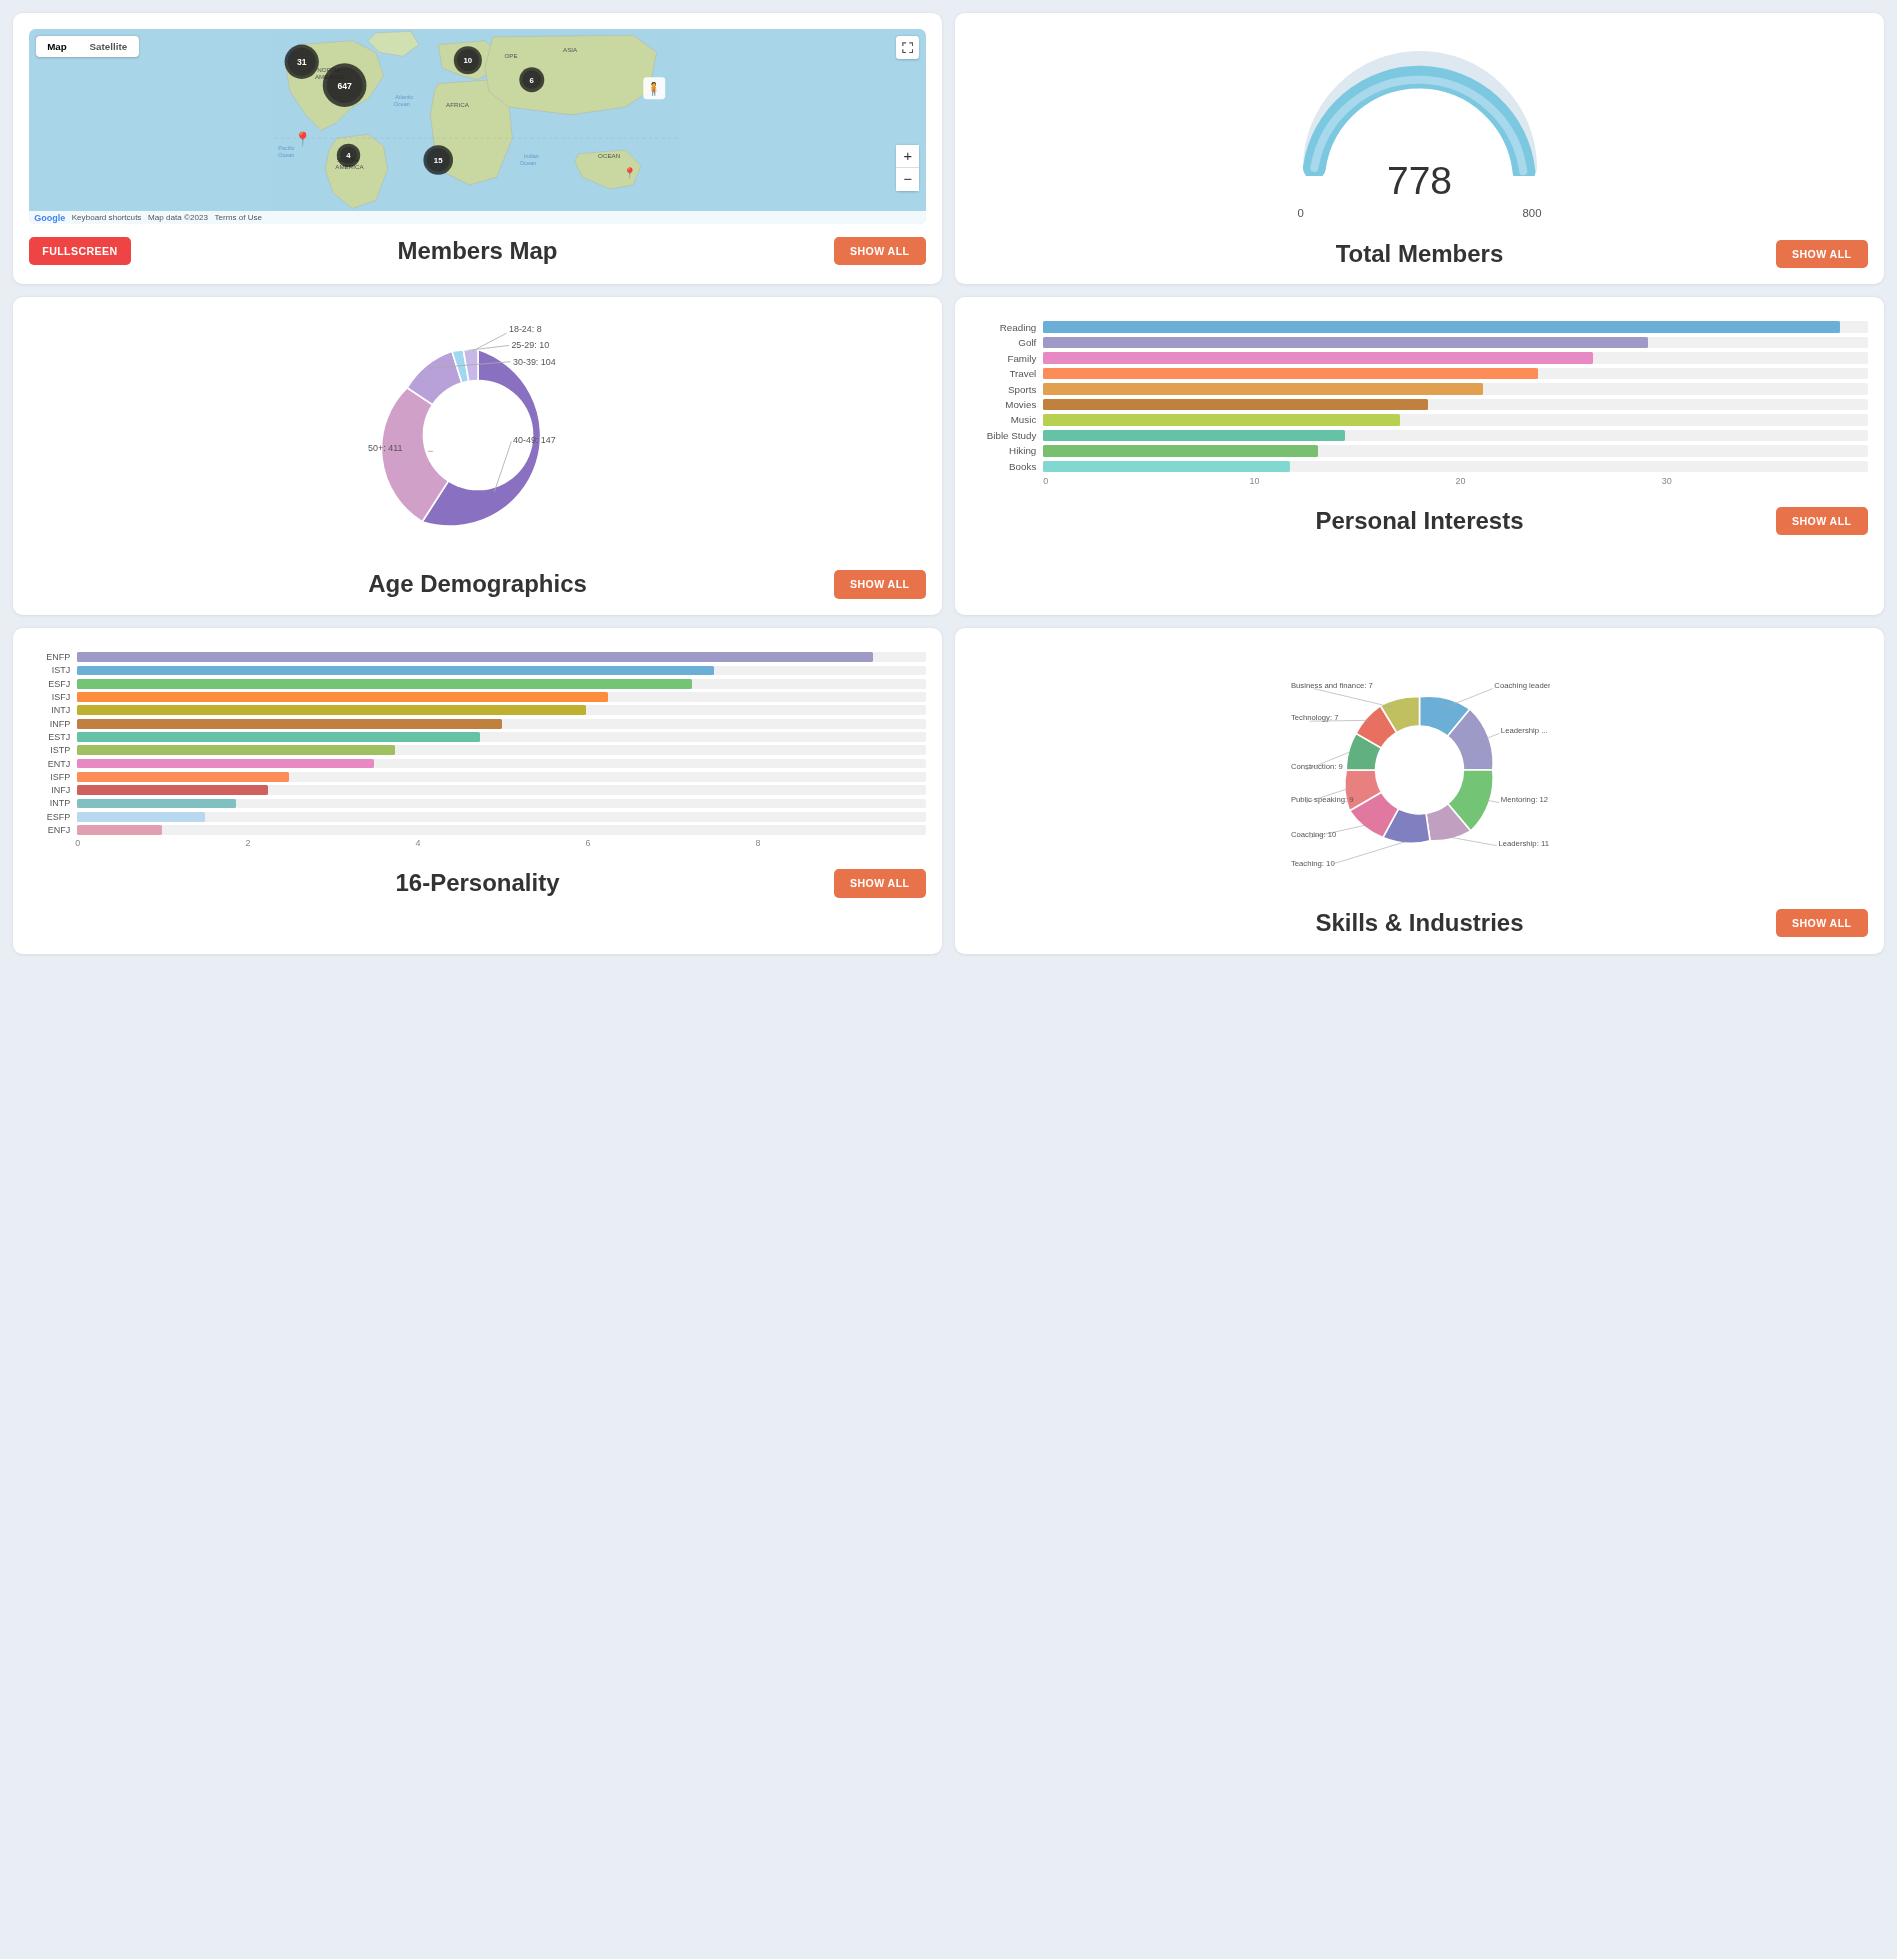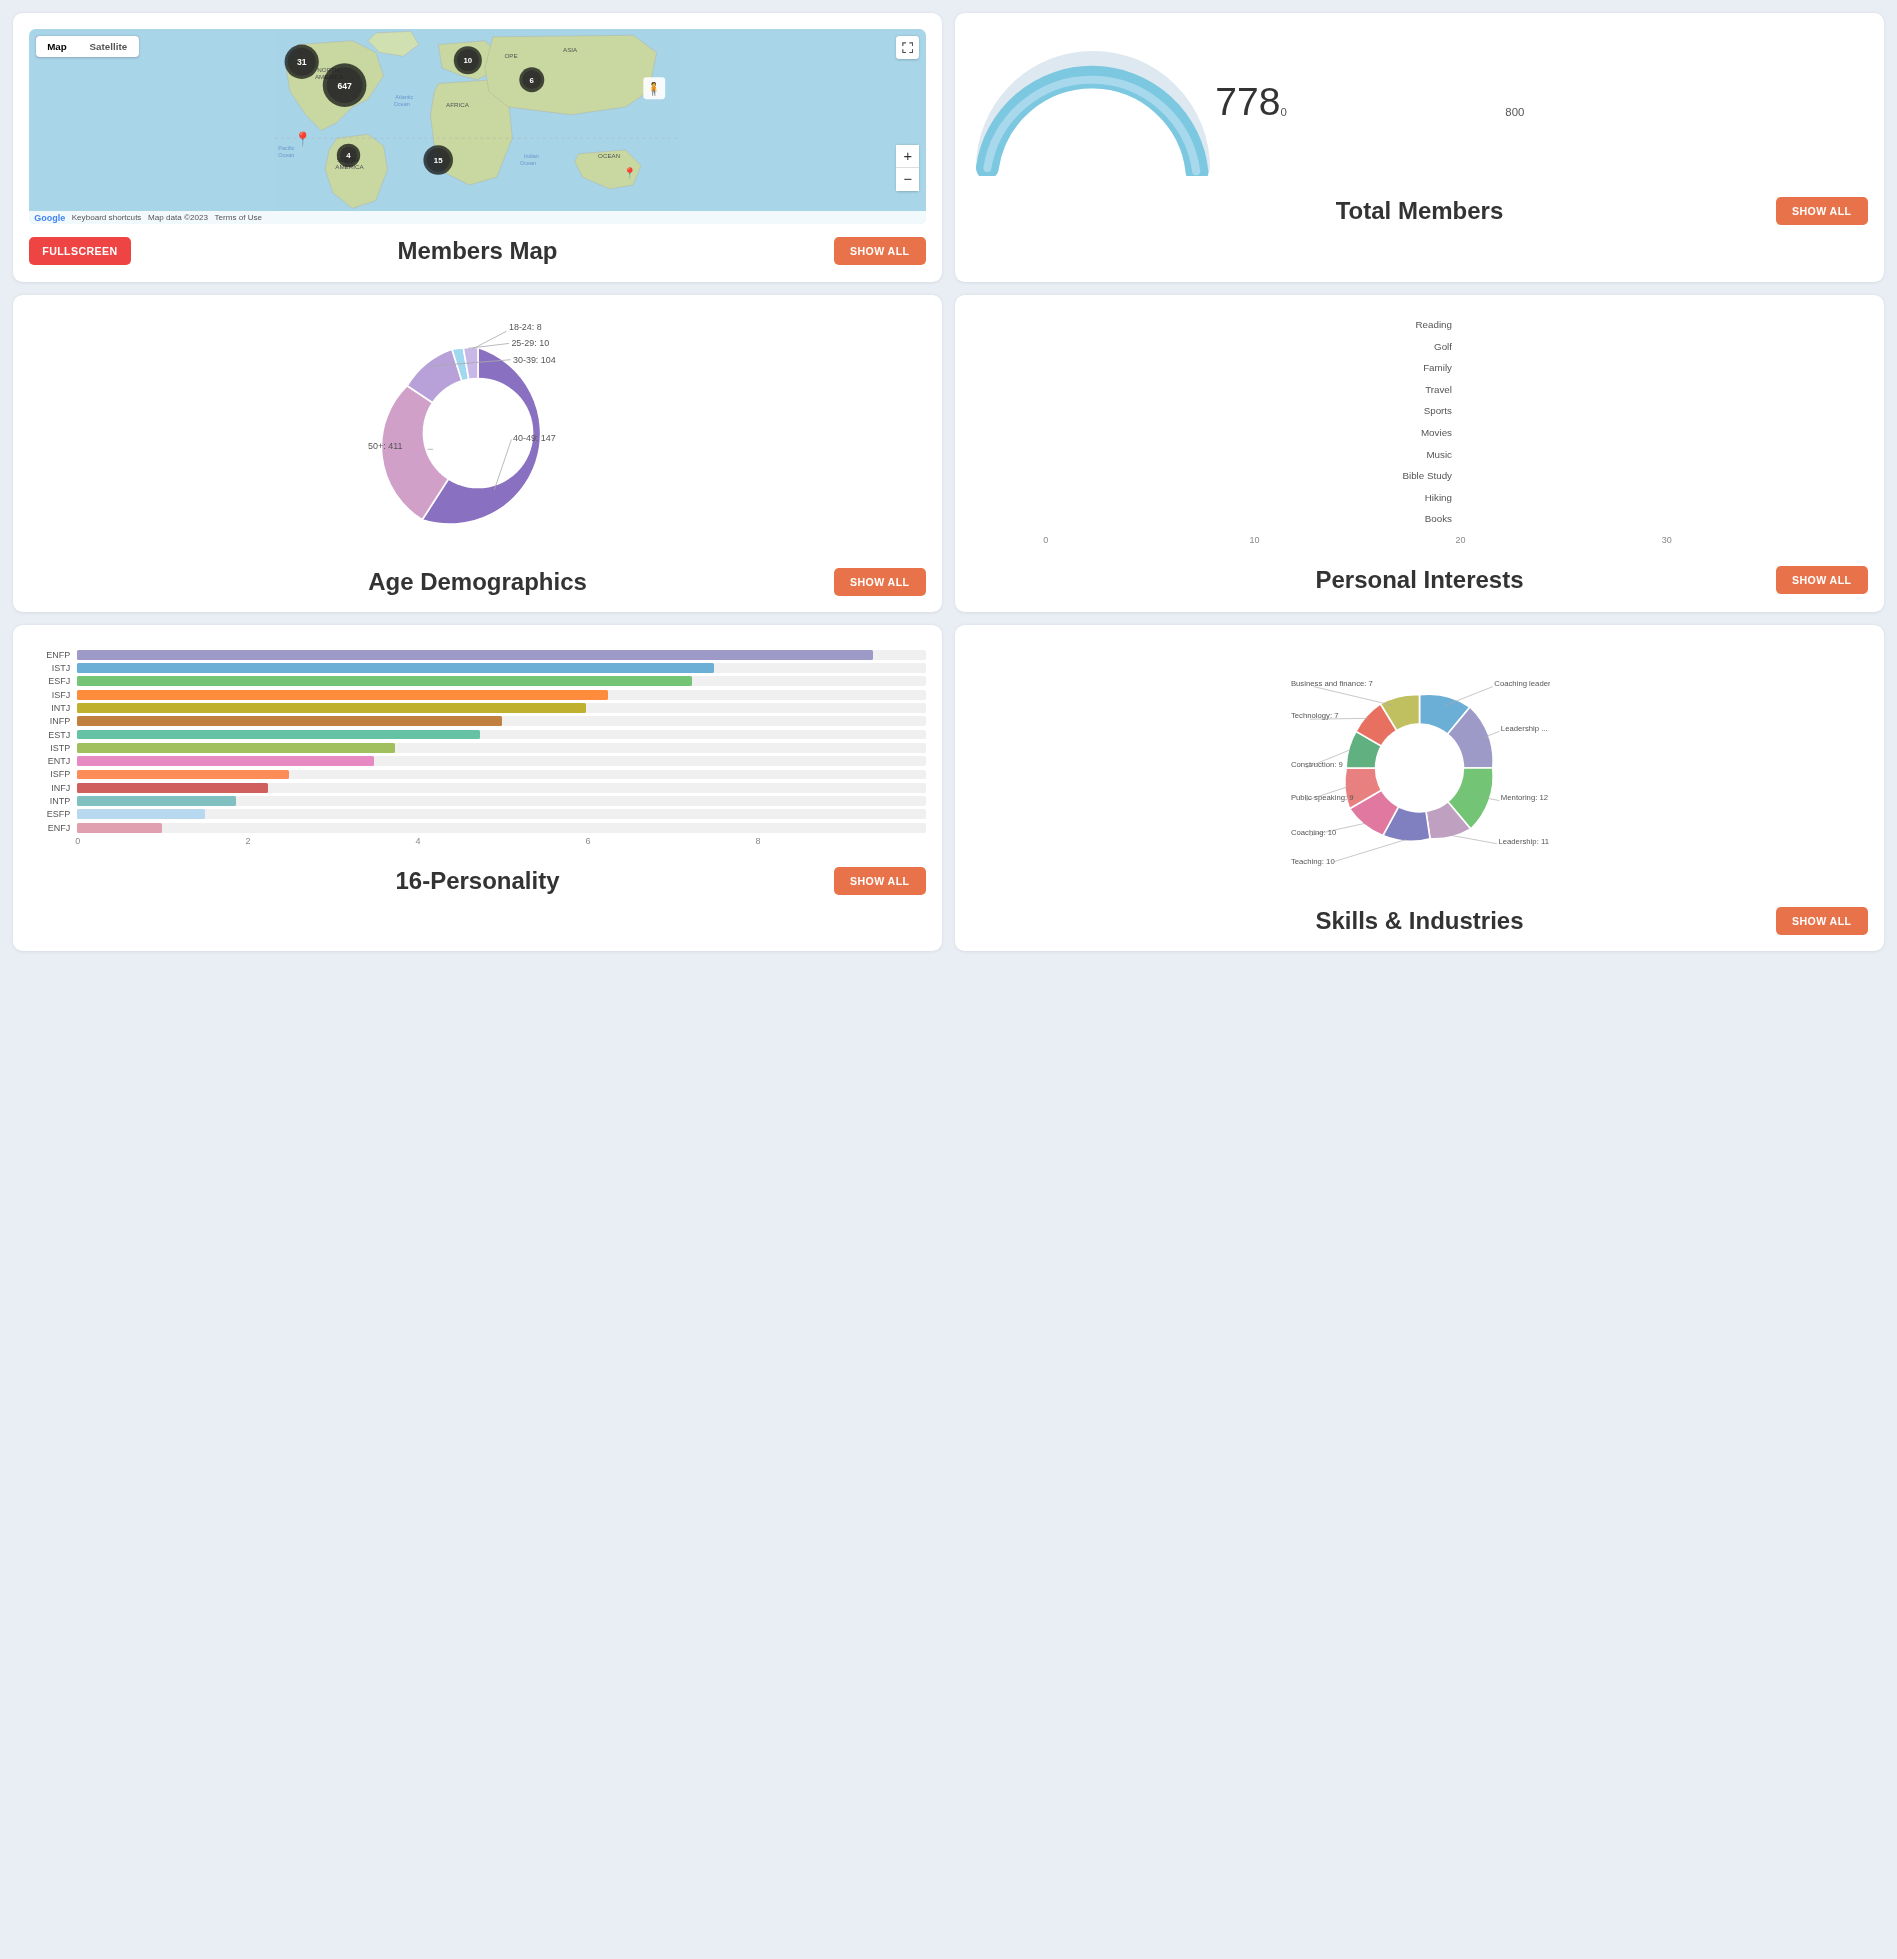--- a/index.html
+++ b/index.html
@@ -149,7 +149,7 @@
     
     .gauge-container {
       display: flex;
-      flex-direction: row;
+      flex-direction: column;
       align-items: center;
       padding: 16.3px 0 8.1px;
     }

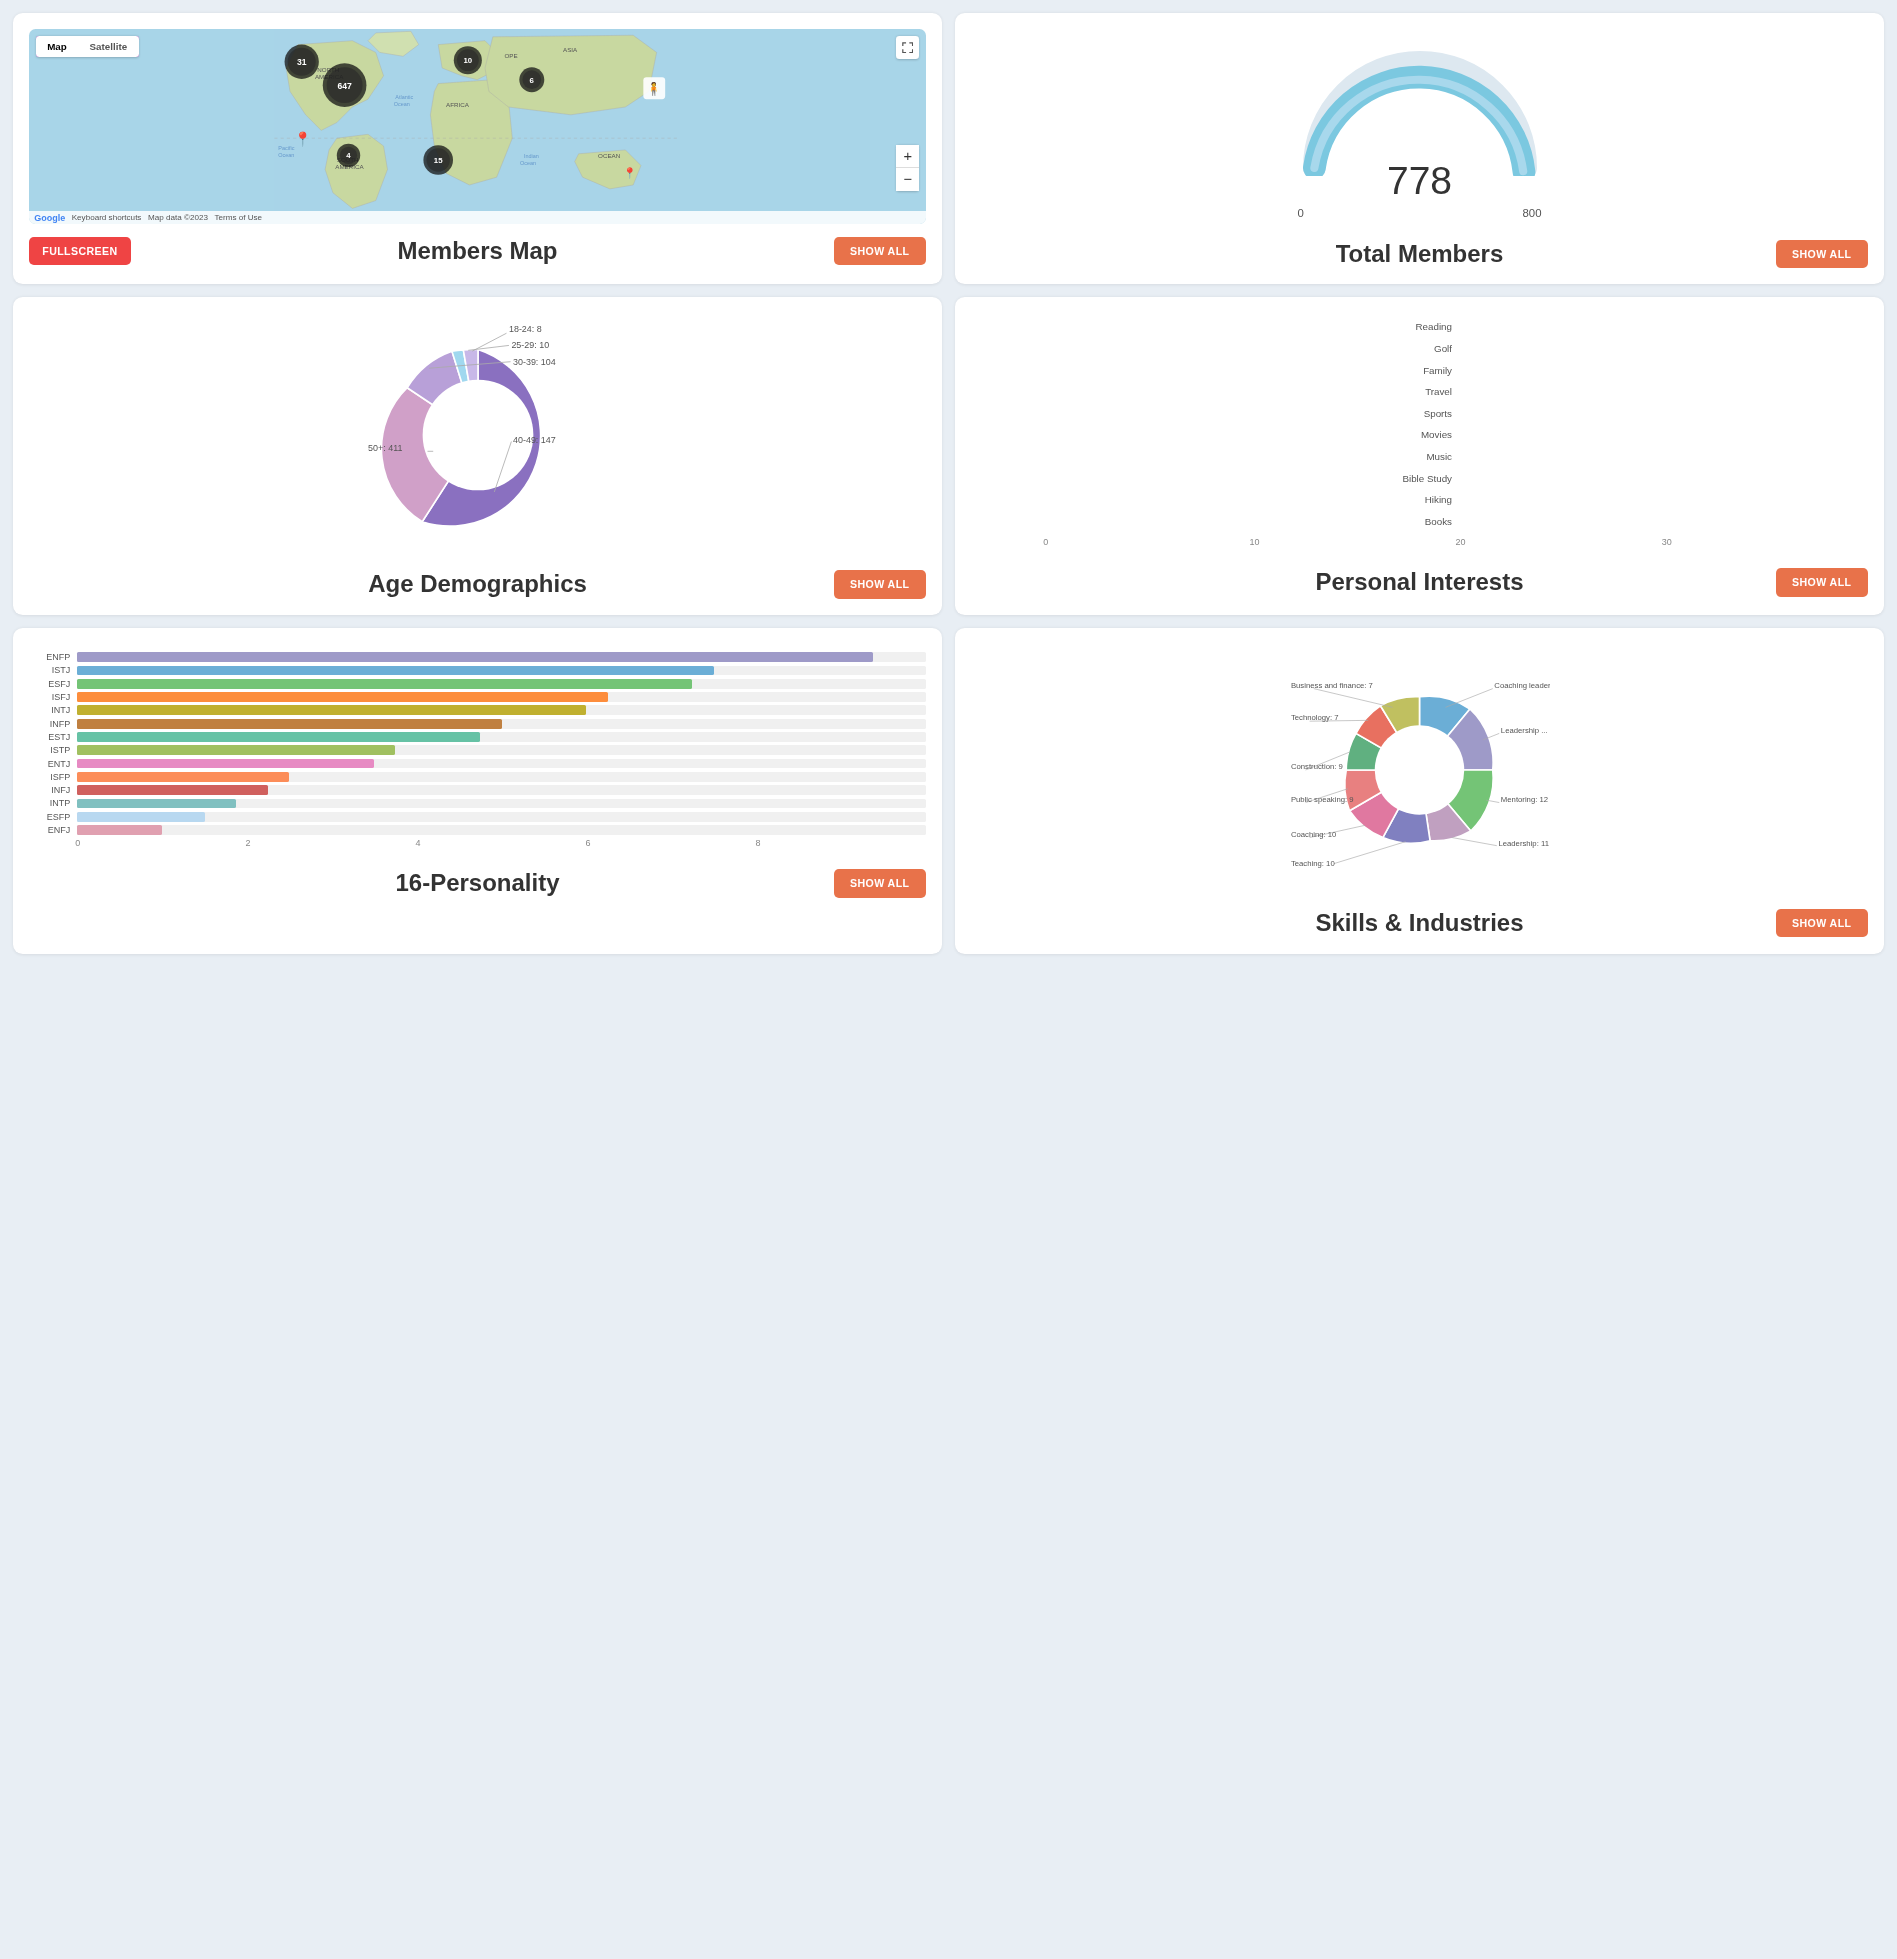--- a/index.html
+++ b/index.html
@@ -192,7 +192,6 @@
       align-items: center;
       margin-bottom: 4.1px;
       gap: 6.5px;
-      flex-direction: column;
     }
     .bar-label {
       width: 65px;

